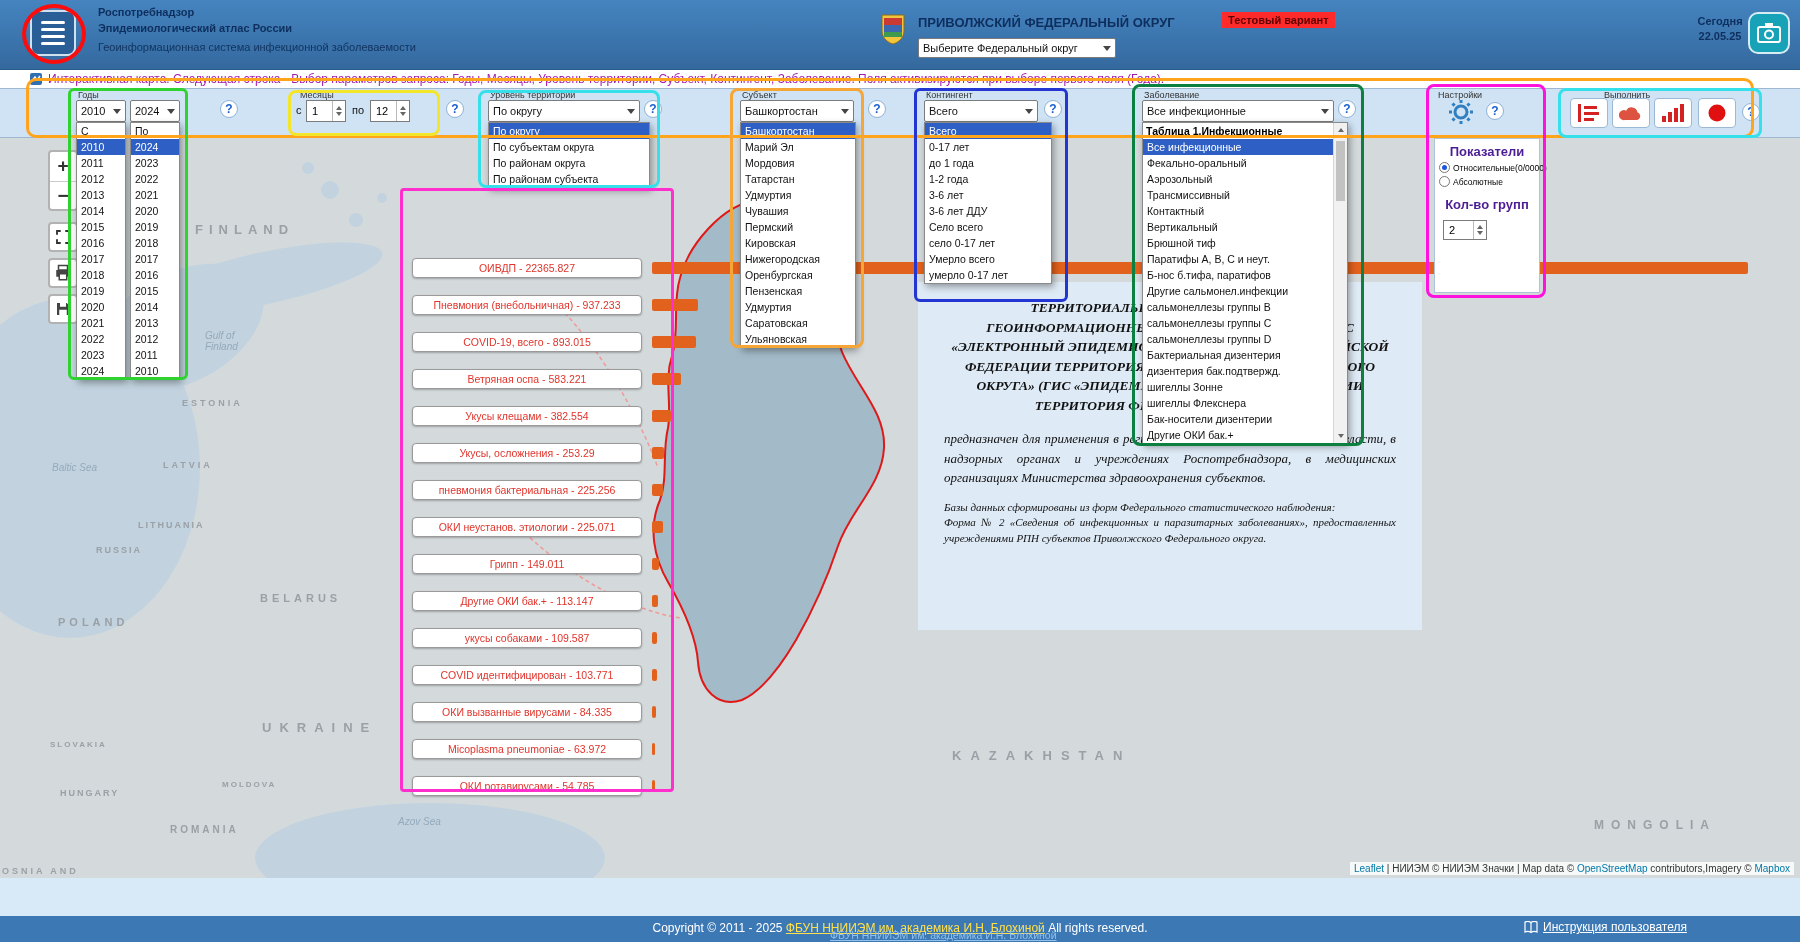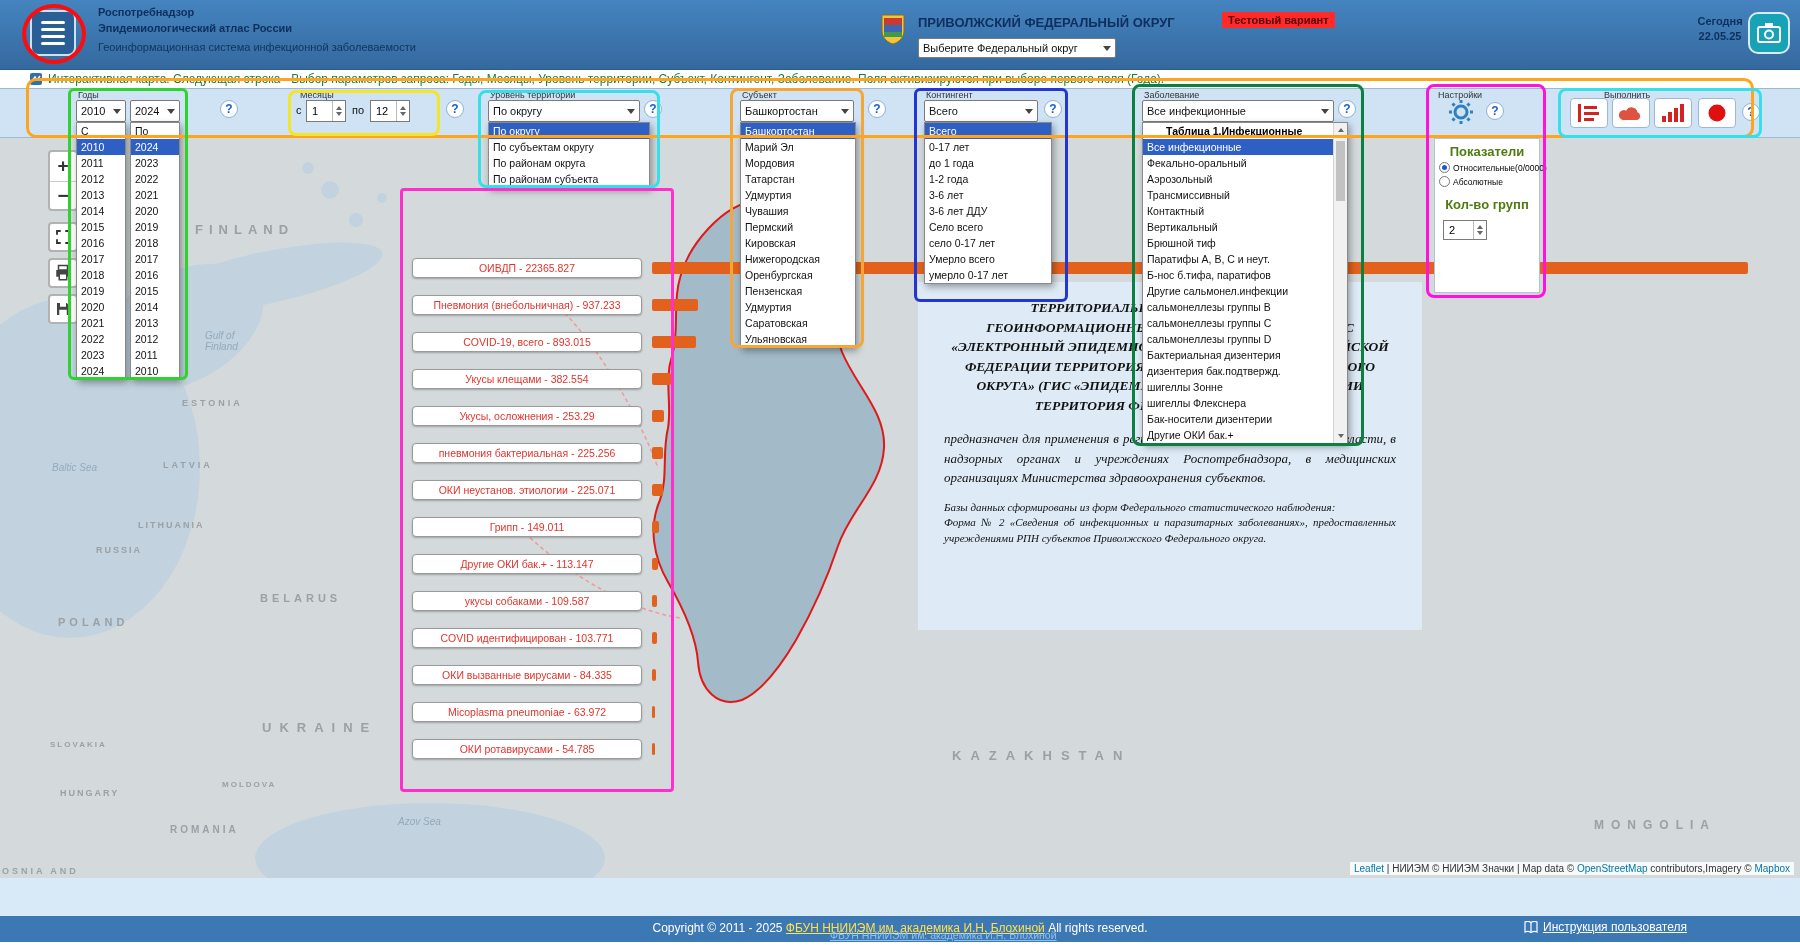--- a/index.html
+++ b/index.html
@@ -30,7 +30,7 @@
 
   
   #infoline { position:absolute; left:0; top:70px; width:1800px; height:18px; background:#fff;
-              font-size:12px; color:#15803d; }
+              font-size:12px; color:#a21caf; }
 
   
   #fbar { position:absolute; left:0; top:88px; width:1800px; height:50px; background:#cfe3f4;

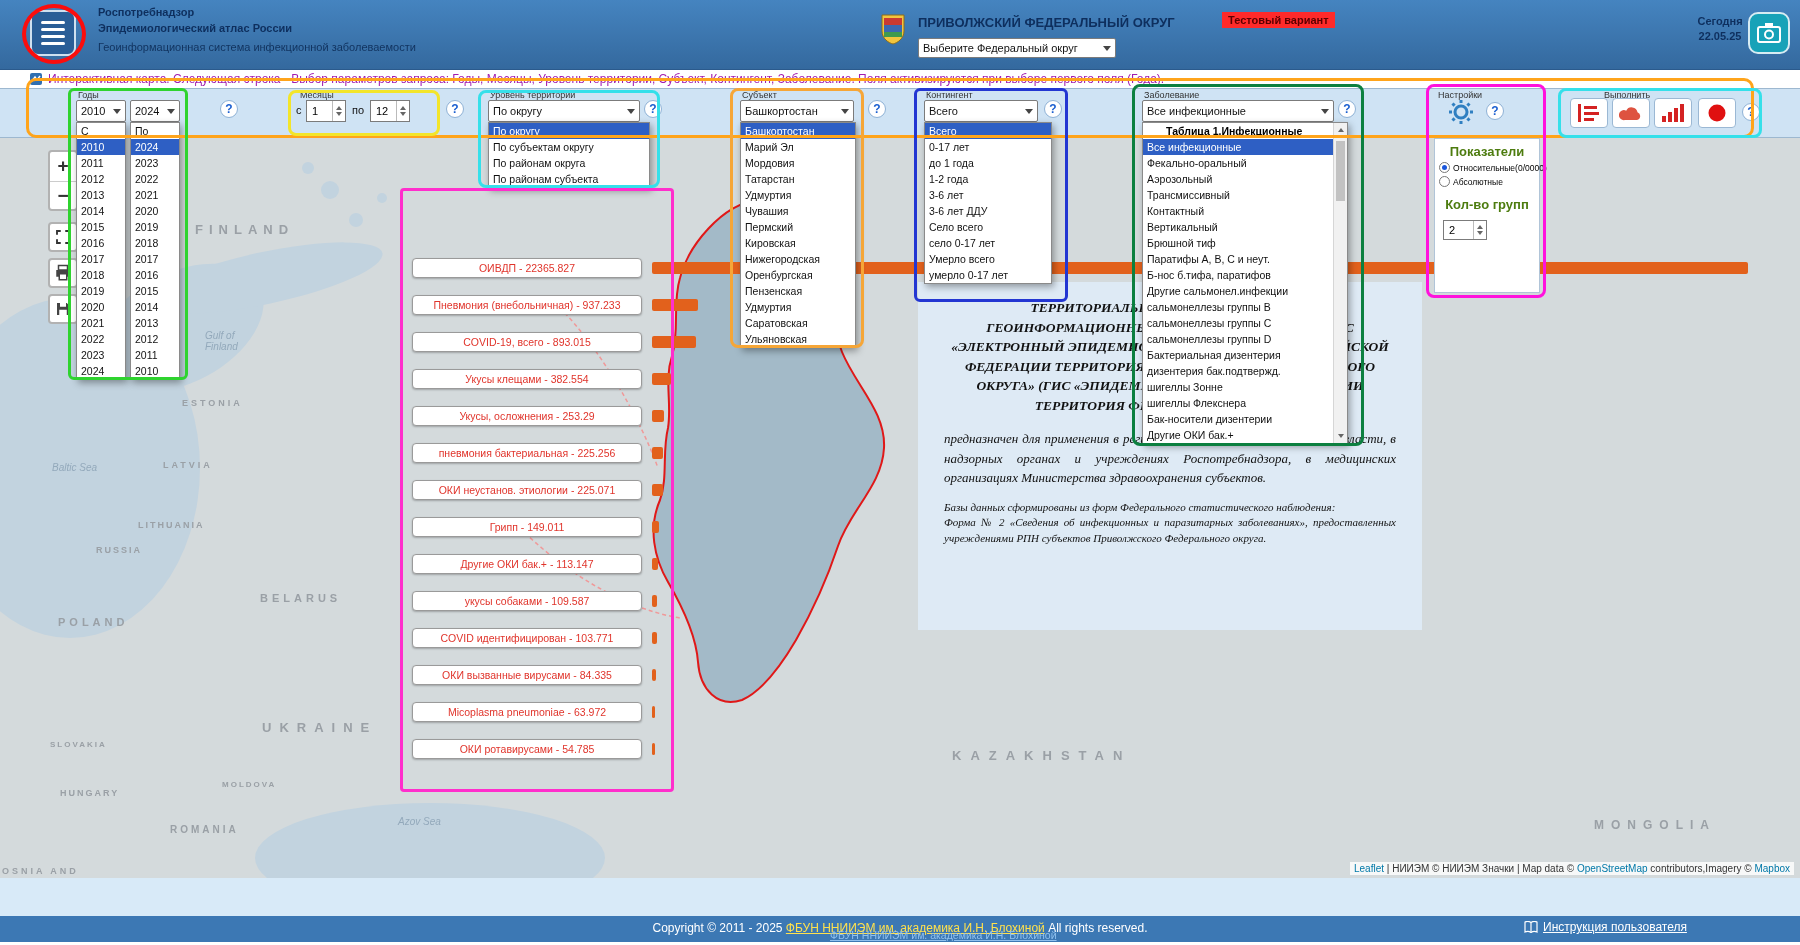--- a/index.html
+++ b/index.html
@@ -56,7 +56,7 @@
              box-shadow:2px 3px 7px rgba(0,0,0,.35); z-index:30; font-size:10.5px; }
   .opt { height:16px; line-height:16px; padding:0 4px; white-space:nowrap; overflow:hidden; color:#111; cursor:pointer; }
   .opt.sel { background:#2e5fc4; color:#fff; }
-  .lst-hdr { height:16px; line-height:16px; padding:0 3px; font-weight:bold; color:#000; white-space:nowrap; overflow:hidden;margin-left:20px; }
+  .lst-hdr { height:16px; line-height:16px; padding:0 3px; font-weight:bold; color:#000; white-space:nowrap; overflow:hidden; }
   .vscroll { position:absolute; right:0; top:0; bottom:0; width:14px; background:#f1f1f1; border-left:1px solid #d6d6d6; }
   .vthumb { position:absolute; left:2px; right:2px; top:18px; height:60px; background:#c2c2c2; }
   .varr { position:absolute; left:0; width:14px; height:14px; display:flex; align-items:center; justify-content:center; }

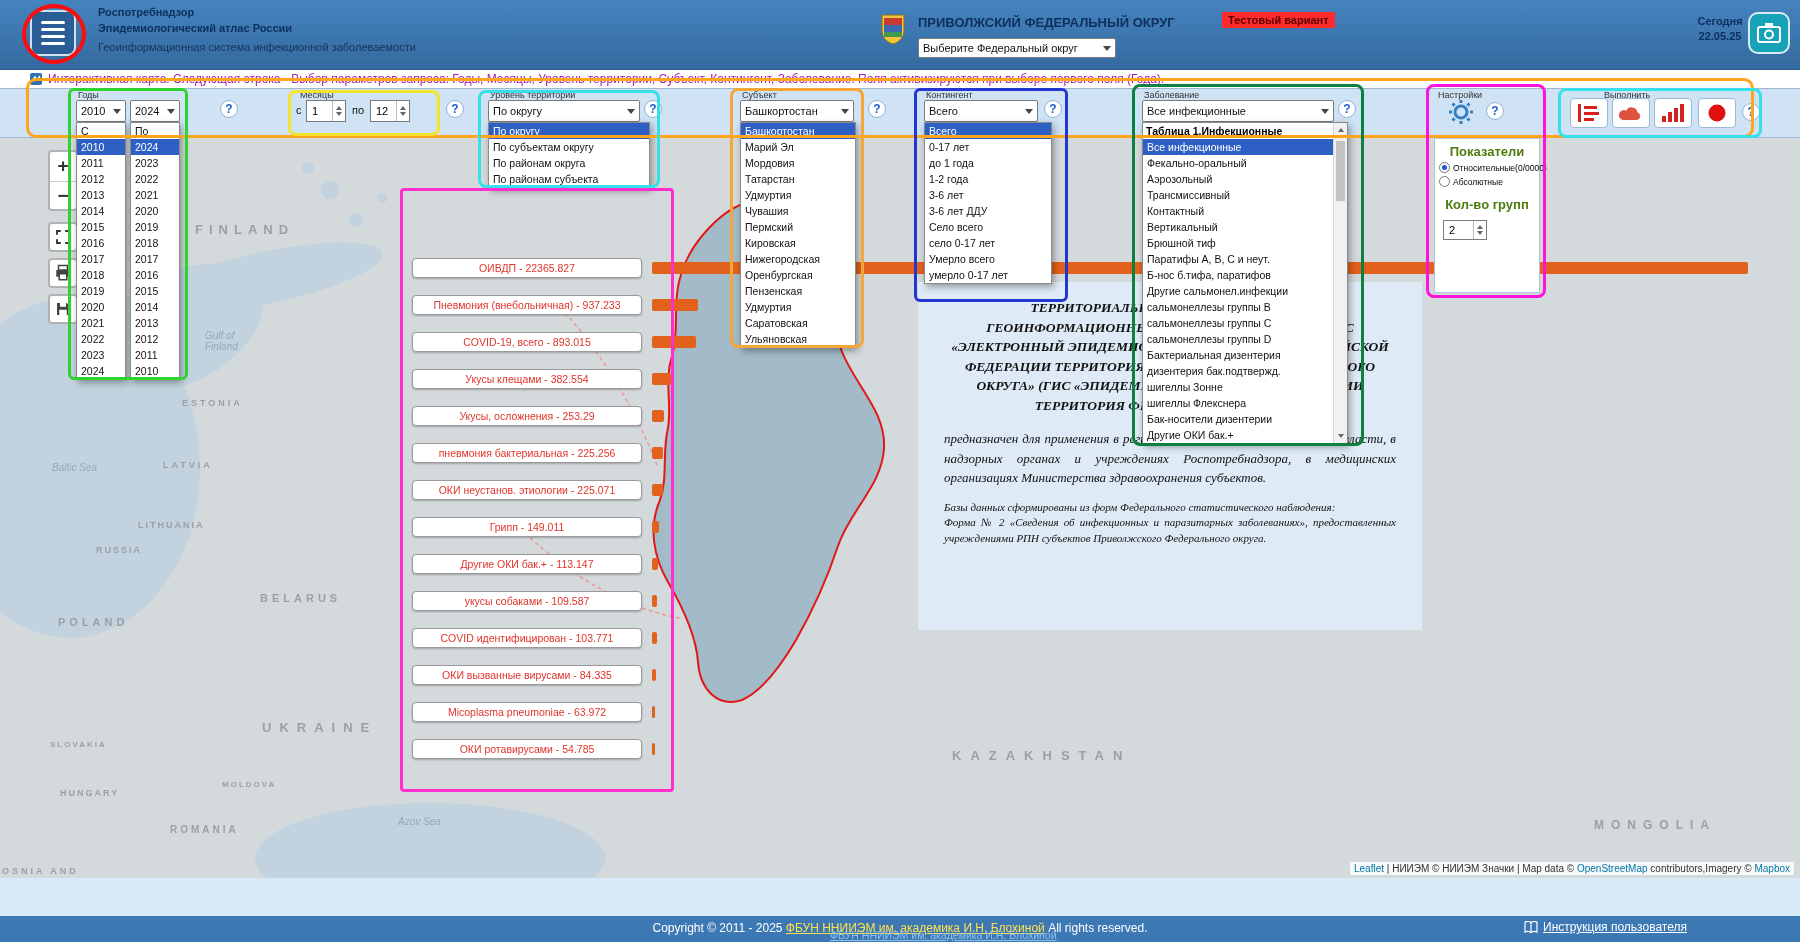--- a/index.html
+++ b/index.html
@@ -481,7 +481,7 @@
   <div class="listbox" style="left:488px;top:122px;width:162px;">
 
   <div class="opt sel">По округу</div>
-      <div class="opt">По субъектам округу</div>
+      <div class="opt">По субъектам округа</div>
       <div class="opt">По районам округа</div>
       <div class="opt">По районам субъекта</div>
     </div>

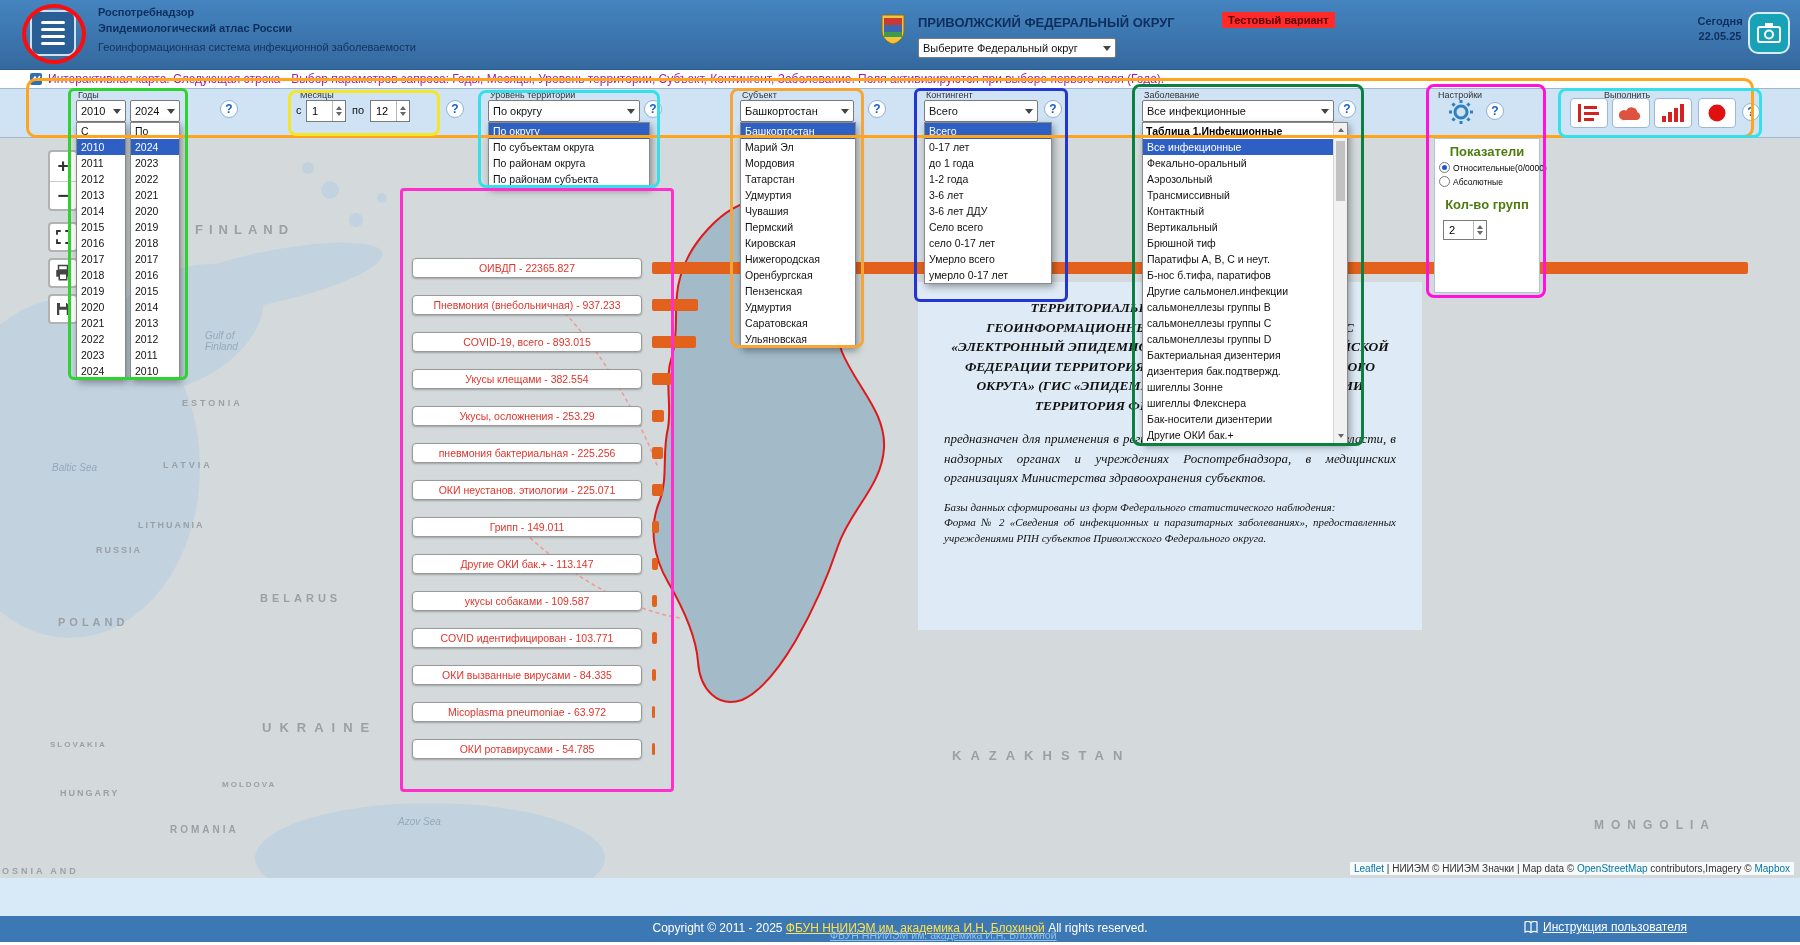--- a/index.html
+++ b/index.html
@@ -93,7 +93,7 @@
   
   #indpanel { position:absolute; left:1434px; top:138px; width:106px; height:155px; background:#fff;
               border:1px solid #b0c4d8; z-index:20; font-size:8.5px; }
-  #indpanel .blue { color:#4d7c0f; font-weight:bold; font-size:13px; text-align:center; }
+  #indpanel .blue { color:#4c1d95; font-weight:bold; font-size:13px; text-align:center; }
   .radiorow { display:flex; align-items:center; gap:3px; margin:3px 0 0 4px; }
   .radio { width:11px; height:11px; border:1px solid #777; border-radius:50%; background:#fff; flex:none; }
   .radio.on::after { content:""; display:block; width:5px; height:5px; margin:2px; border-radius:50%; background:#1a56db; }

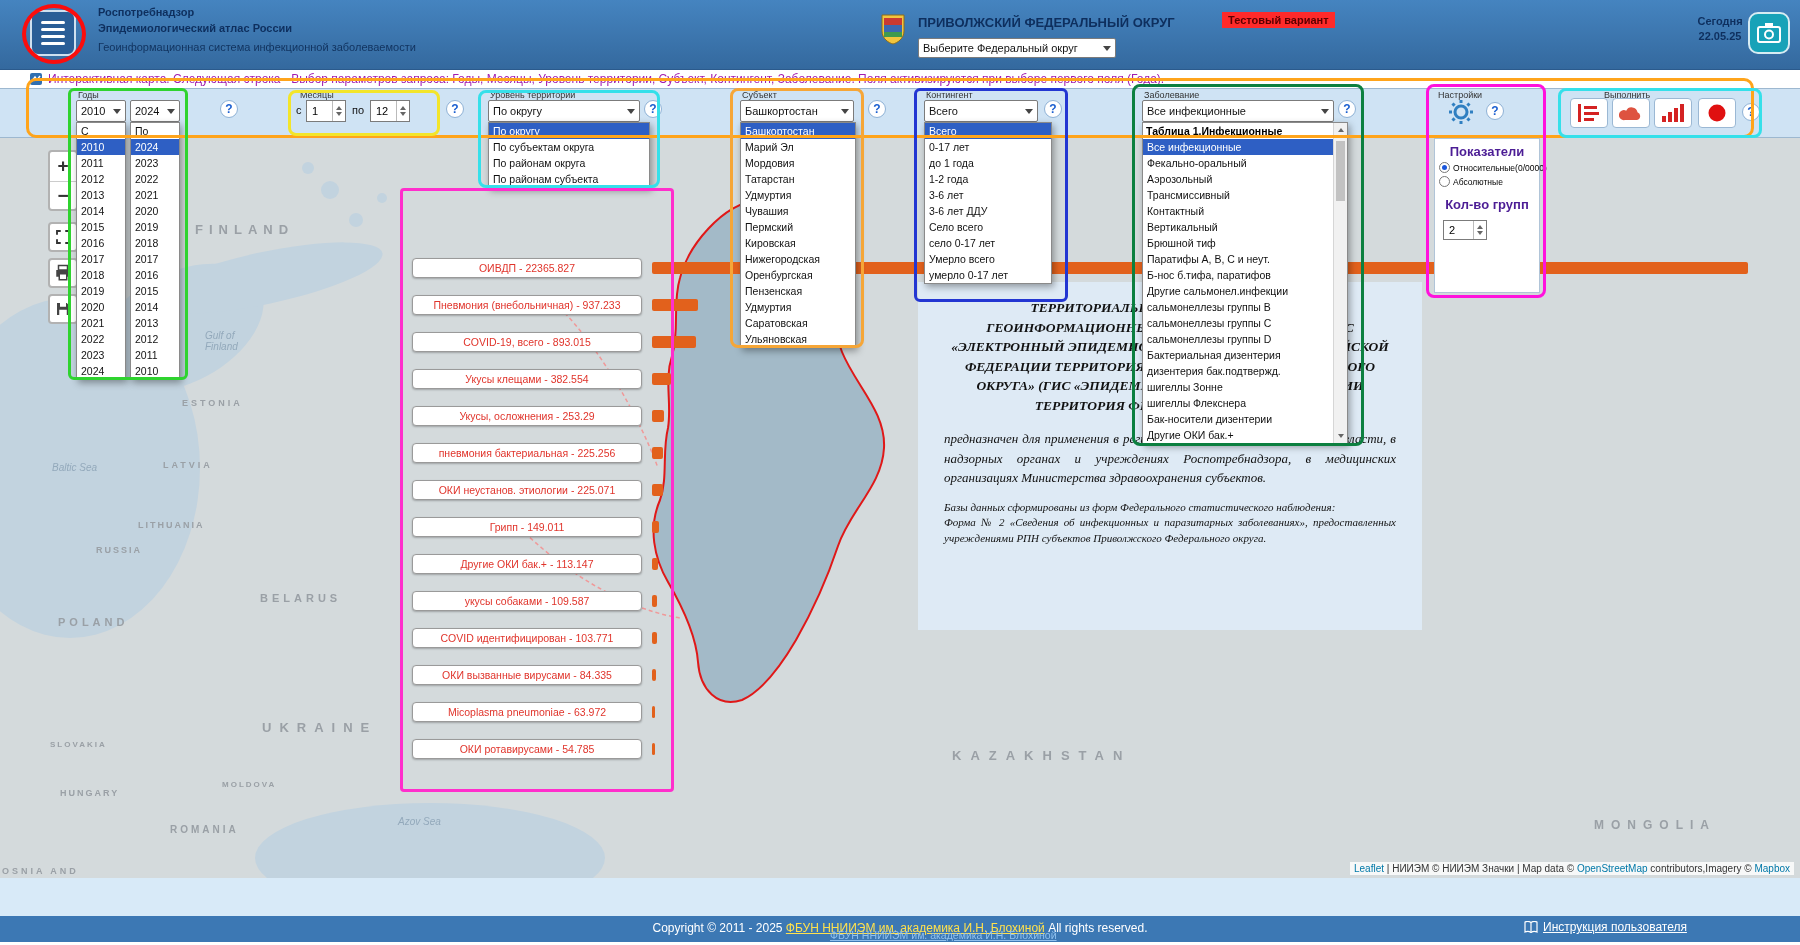--- a/index.html
+++ b/index.html
@@ -356,6 +356,10 @@
         <div class="stat-bar" style="width: 44px;"></div>
       </div>
 
+      <div class="stat-row">
+        <button class="stat-btn">Ветряная оспа - 583.221</button>
+        <div class="stat-bar" style="width: 29px;"></div>
+      </div>
 
       <div class="stat-row">
         <button class="stat-btn">Укусы клещами - 382.554</button>

